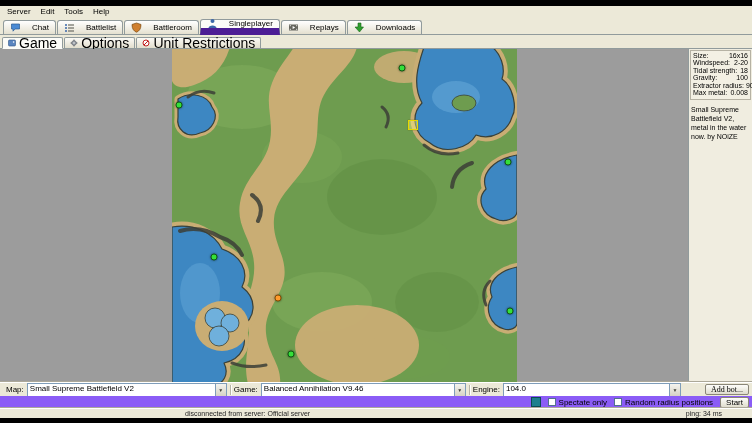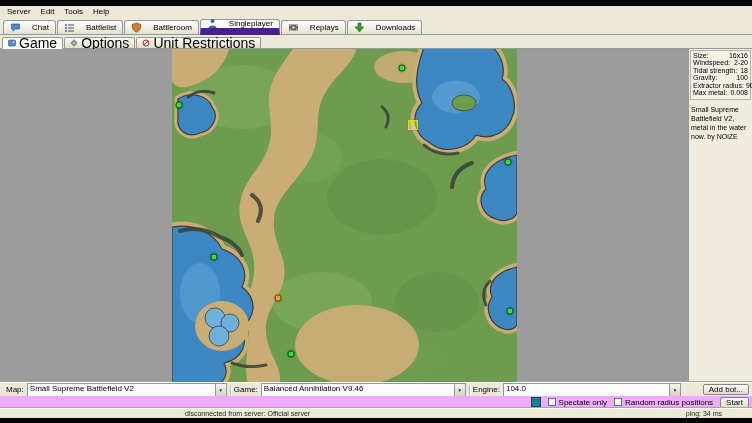--- a/index.html
+++ b/index.html
@@ -268,7 +268,7 @@
         <span class="val">104.0</span>
         <span class="arrow-btn">▼</span>
       </div>
-      <div class="btn" style="margin-left:auto;">
+      <div class="btn" style="margin-left:auto;font-family:Liberation Serif, serif;">
         <span>Add bot...</span>
       </div>
     </div>

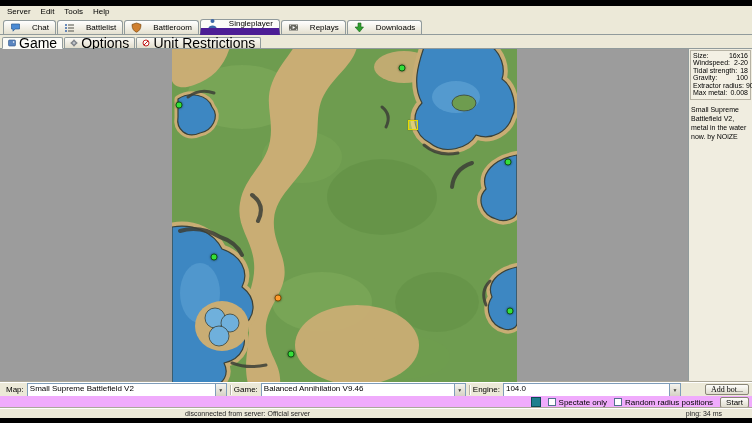--- a/index.html
+++ b/index.html
@@ -49,7 +49,7 @@
 
   
   .row1{height:13px;display:flex;align-items:center;gap:3px;padding:0 3px 0 6px;background:#ece9d8;border-top:1px solid #ffffff;box-shadow:0 -1px 0 #aca899;}
-  .row2{height:12px;display:flex;align-items:center;justify-content:flex-end;gap:7px;padding-right:3px;background:#f0abfc;}
+  .row2{height:12px;display:flex;align-items:center;justify-content:flex-end;gap:7px;padding-right:3px;background:#8b5cf6;}
   .lbl{font-size:8px;white-space:nowrap;}
   .combo{box-sizing:border-box;display:flex;align-items:stretch;height:14px;background:#fff;border:1px solid #7f9db9;}
   .combo .val{flex:1;font-size:8px;line-height:9px;padding:0 2px;white-space:nowrap;overflow:hidden;}

